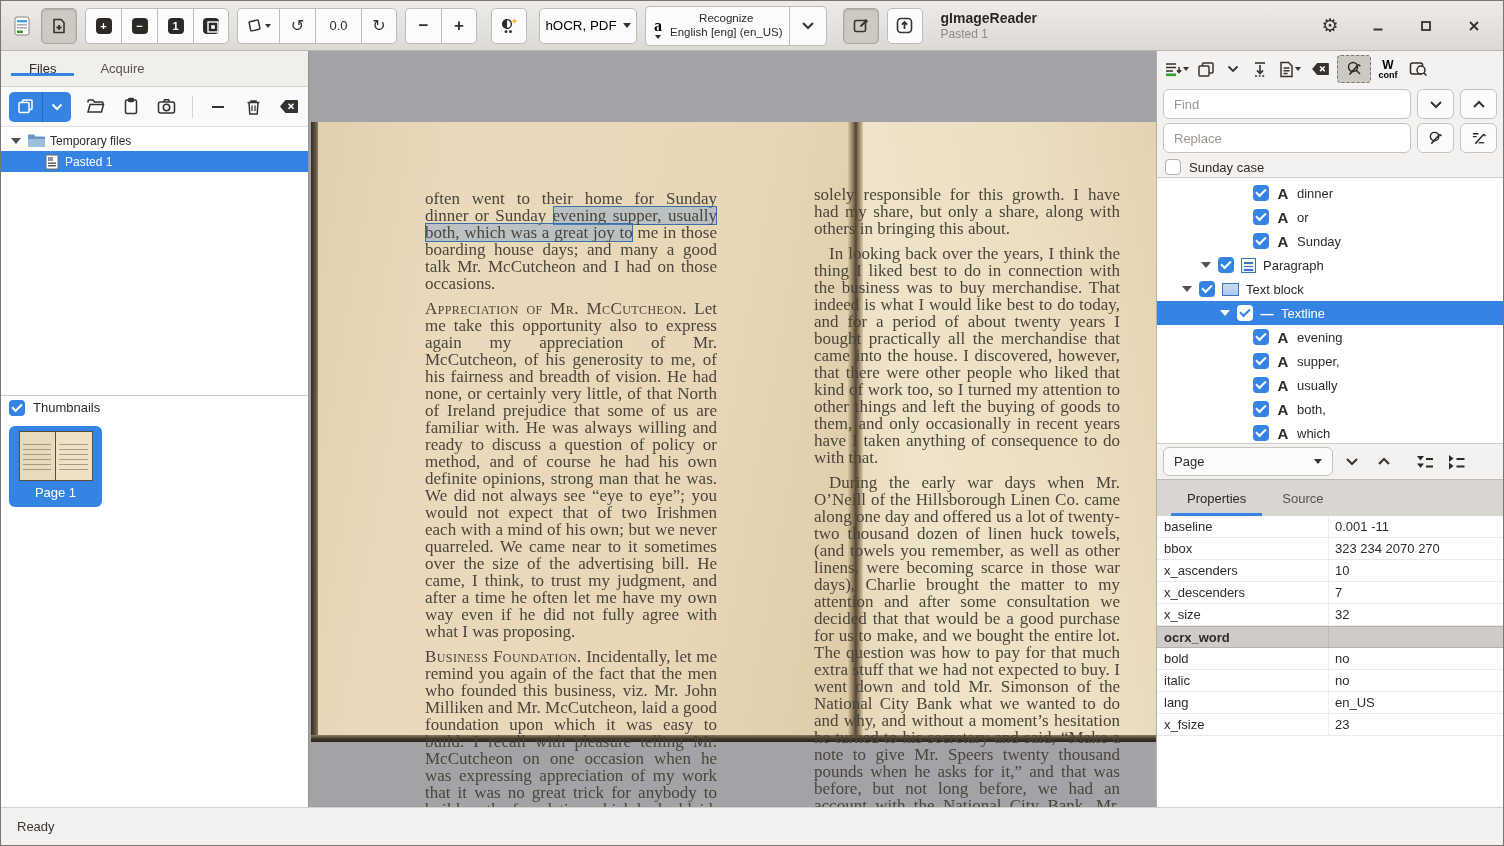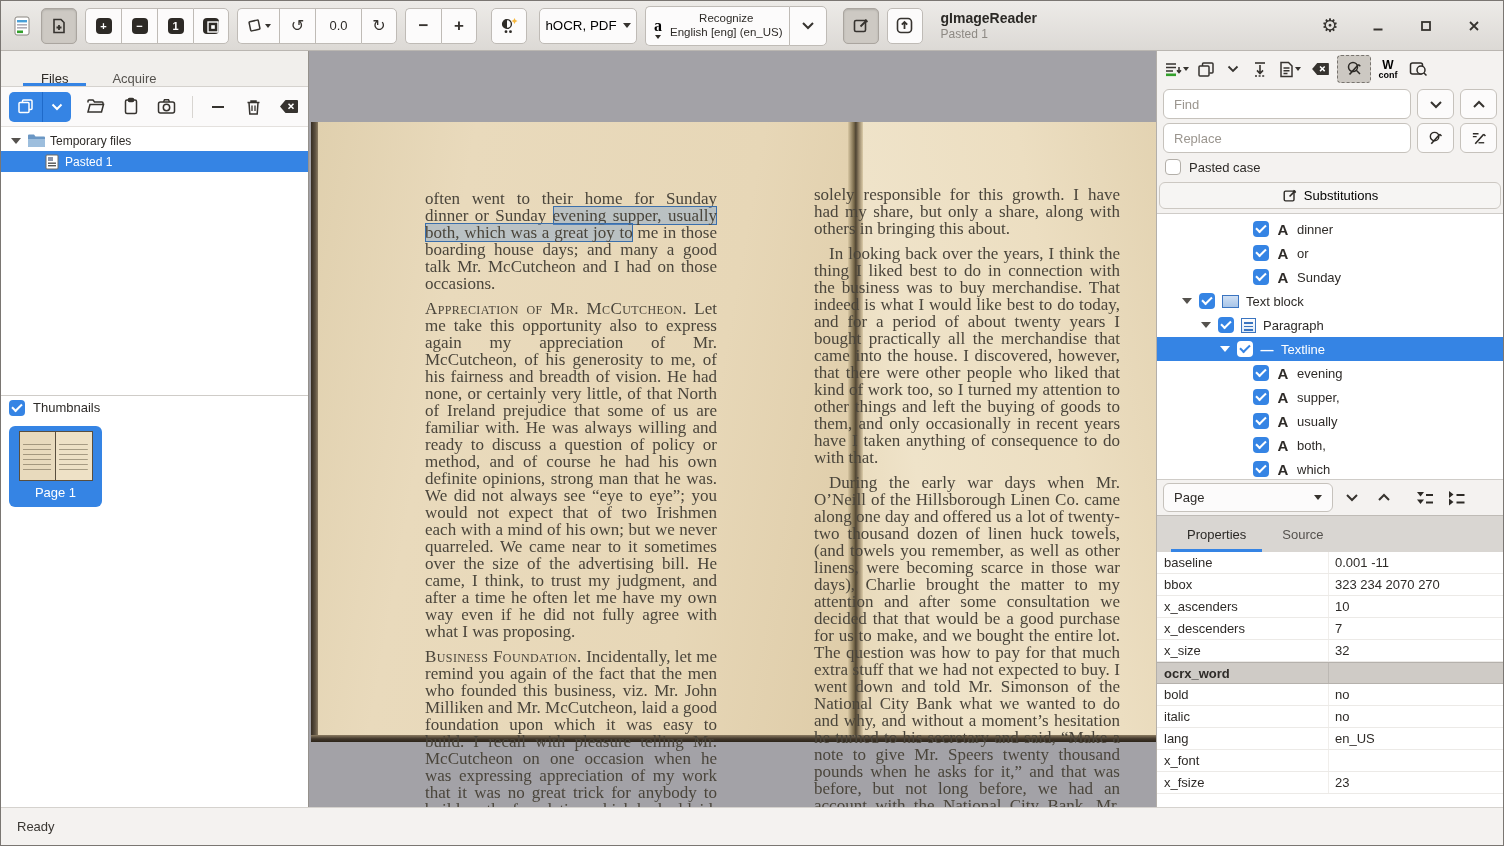--- a/index.html
+++ b/index.html
@@ -37,7 +37,7 @@
 
   
   .sidebar{width:308px;flex:none;background:#fff;border-right:1px solid #95918c;display:flex;flex-direction:column}
-  .side-tabs{height:36px;flex:none;background:#f1efec;border-bottom:1px solid #d5d2ce;display:flex;align-items:flex-end;padding-left:18px}
+  .side-tabs{height:36px;flex:none;background:#f1efec;border-bottom:1px solid #d5d2ce;display:flex;align-items:center;padding-left:6px}
   .stab{padding:0 22px;display:flex;align-items:center;font-size:13px;color:#55524e;position:relative;cursor:pointer}
   .stab.active{color:#2e2b28}
   .stab.active:after{content:"";position:absolute;left:4px;right:4px;bottom:0;height:3px;background:#3584e4}

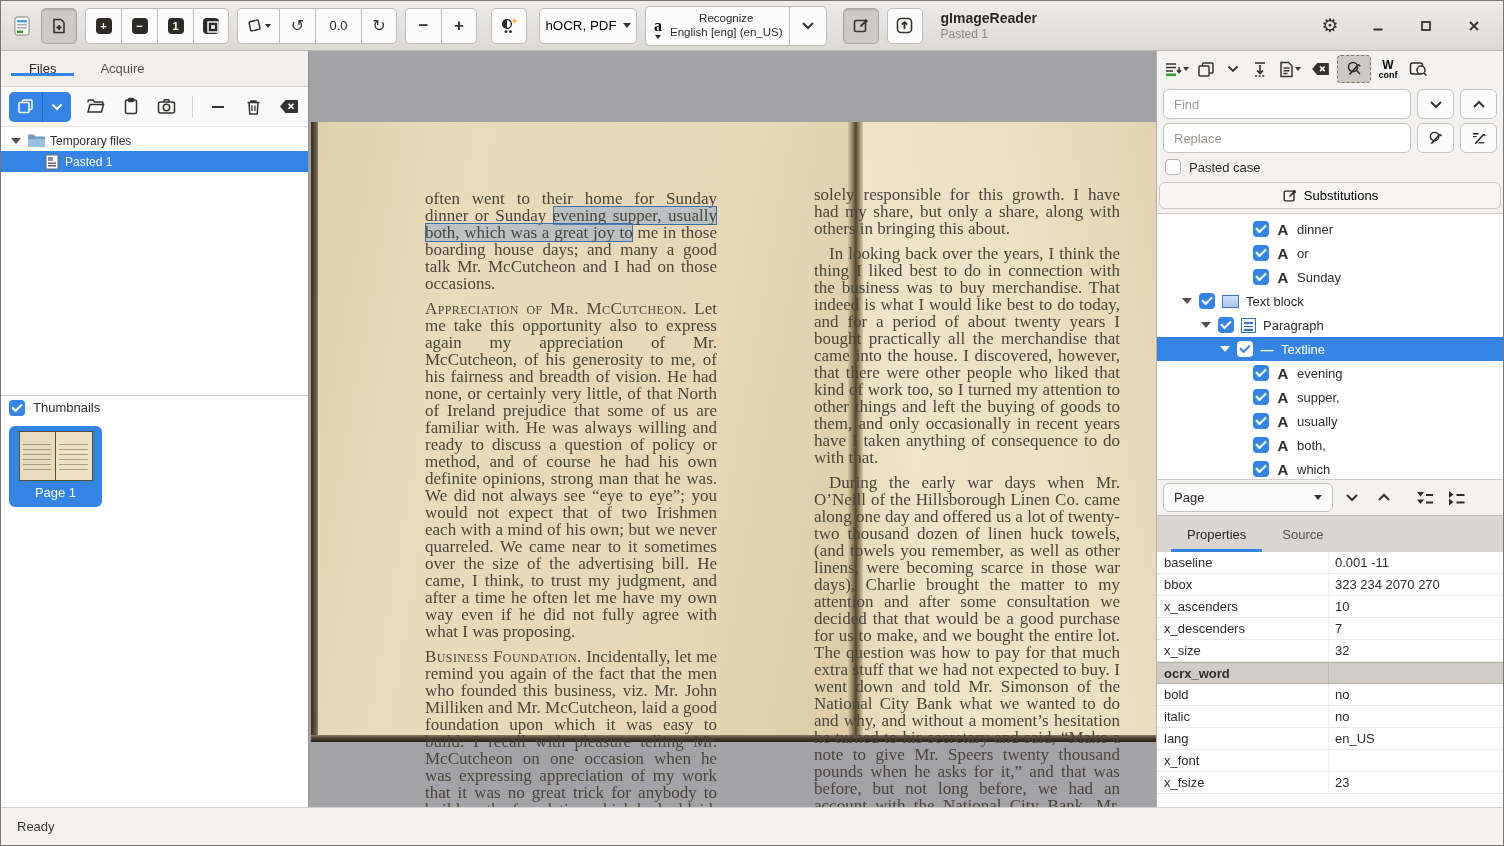--- a/index.html
+++ b/index.html
@@ -467,7 +467,7 @@
       </div>
       <div class="mcrow">
         <span class="cb un"></span>
-        <span>Pasted case</span>
+        <span>Sunday case</span>
       </div>
       <button class="subsbtn">
         <svg class="ic" width="16" height="16" viewBox="0 0 18 18" fill="none" stroke="#2d2a26" stroke-width="1.6">

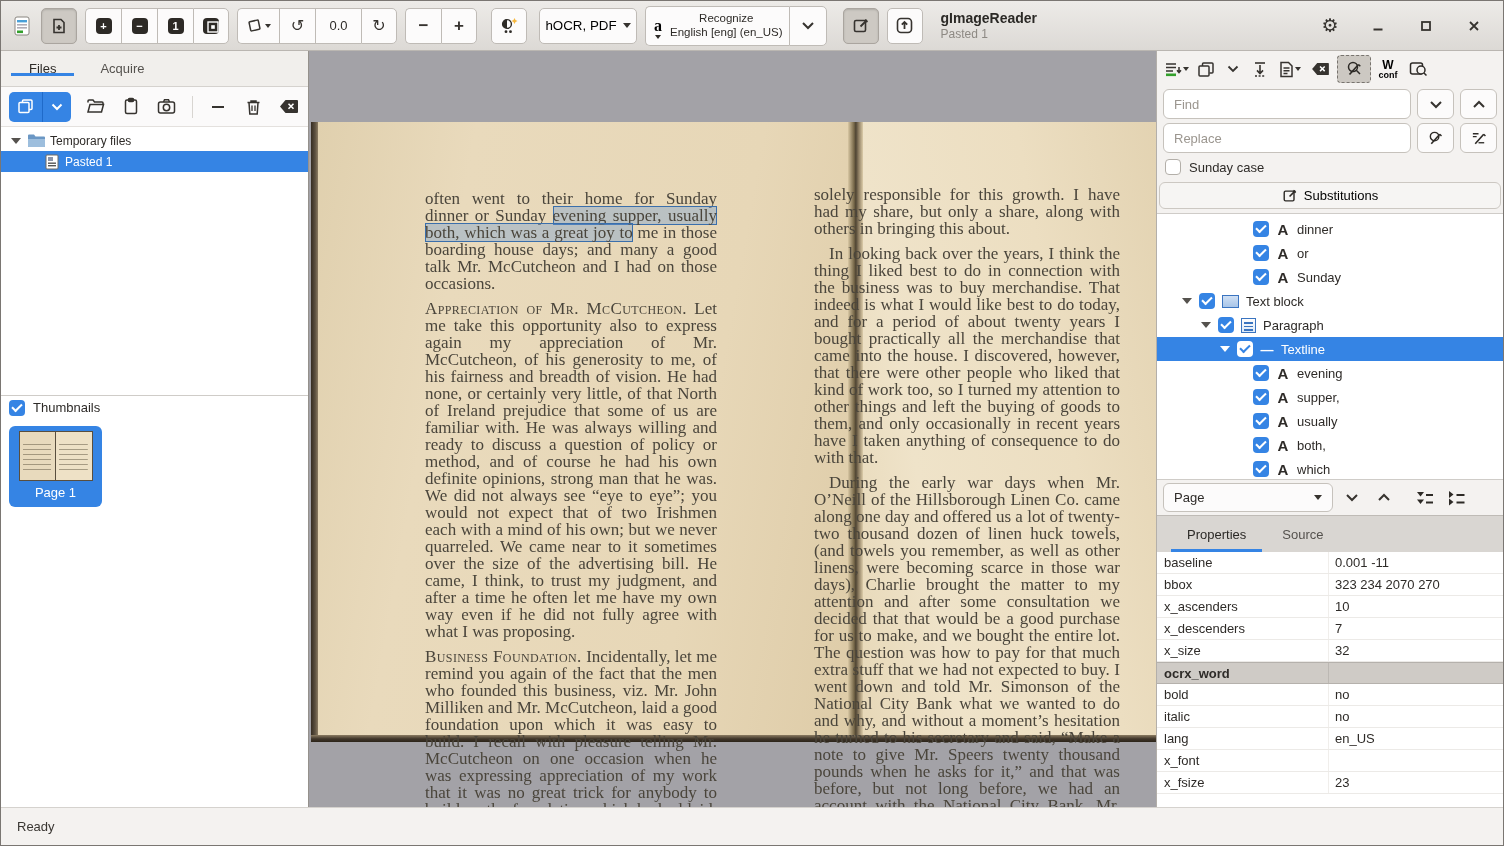--- a/index.html
+++ b/index.html
@@ -469,13 +469,6 @@
         <span class="cb un"></span>
         <span>Sunday case</span>
       </div>
-      <button class="subsbtn">
-        <svg class="ic" width="16" height="16" viewBox="0 0 18 18" fill="none" stroke="#2d2a26" stroke-width="1.6">
-            <rect x="2.5" y="3.5" width="11" height="11" rx="1.5"></rect>
-            <path d="M8.5 9.5 L15 3 M12.8 2.6 l2.6 2.6" stroke-width="1.8"></path>
-          </svg>
-        <span>Substitutions</span>
-      </button>
       <div class="otree" id="otree">
           <div class="otr" style="padding-left: 96px;">
             <span class="cb"></span>

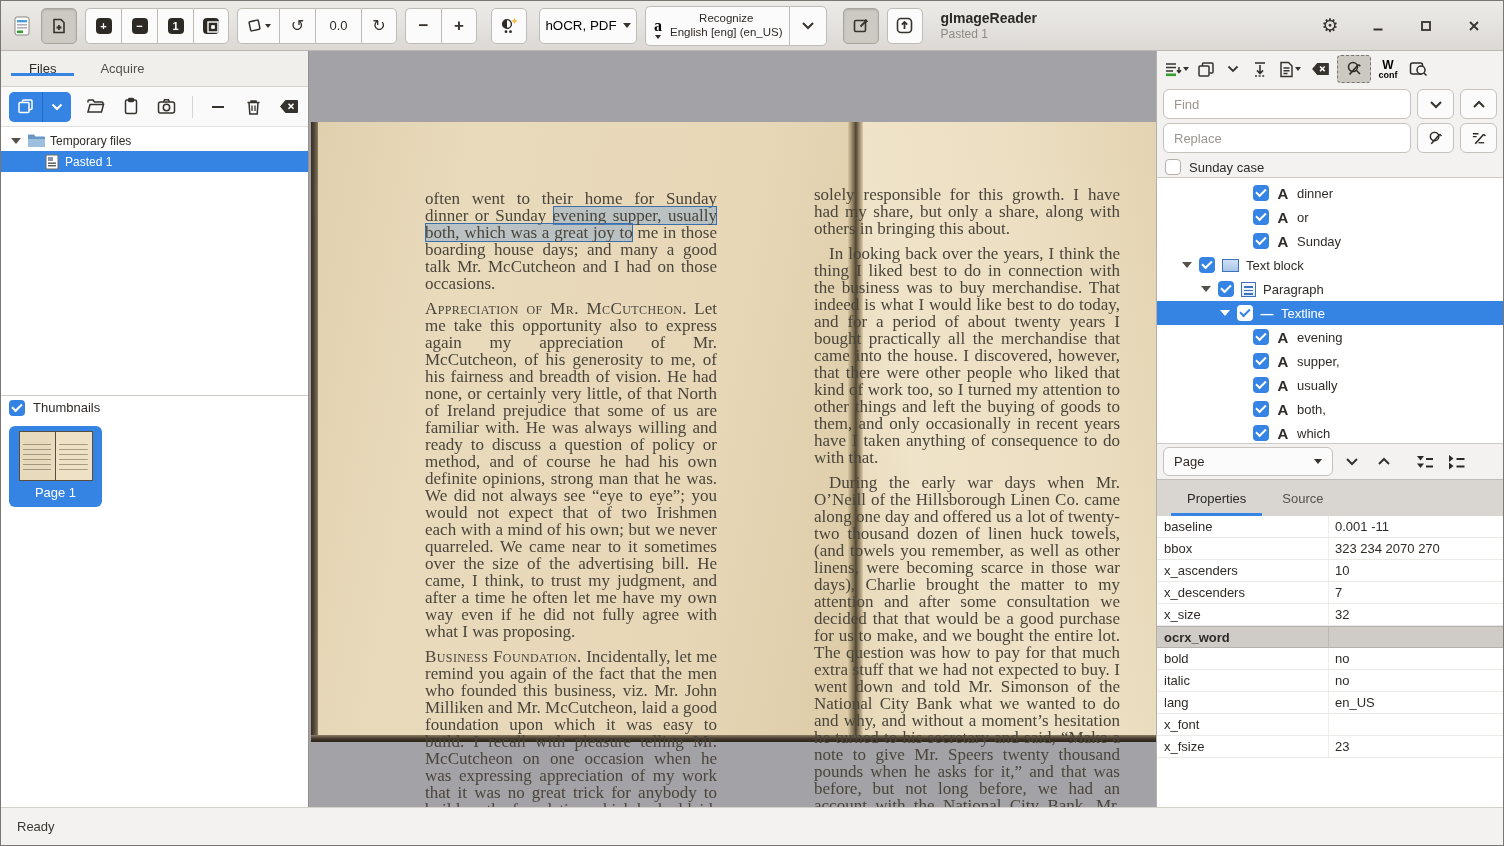--- a/index.html
+++ b/index.html
@@ -485,17 +485,17 @@
             <span class="ti ti-word">A</span>
             <span>Sunday</span>
           </div>
+          <div class="otr" style="padding-left: 44px;">
+            <span class="exp"></span>
+            <span class="cb"></span>
+            <span class="ti ti-paragraph"></span>
+            <span>Paragraph</span>
+          </div>
           <div class="otr" style="padding-left: 25px;">
             <span class="exp"></span>
             <span class="cb"></span>
             <span class="ti ti-block"></span>
             <span>Text block</span>
-          </div>
-          <div class="otr" style="padding-left: 44px;">
-            <span class="exp"></span>
-            <span class="cb"></span>
-            <span class="ti ti-paragraph"></span>
-            <span>Paragraph</span>
           </div>
           <div class="otr sel" style="padding-left: 63px;">
             <span class="exp"></span>

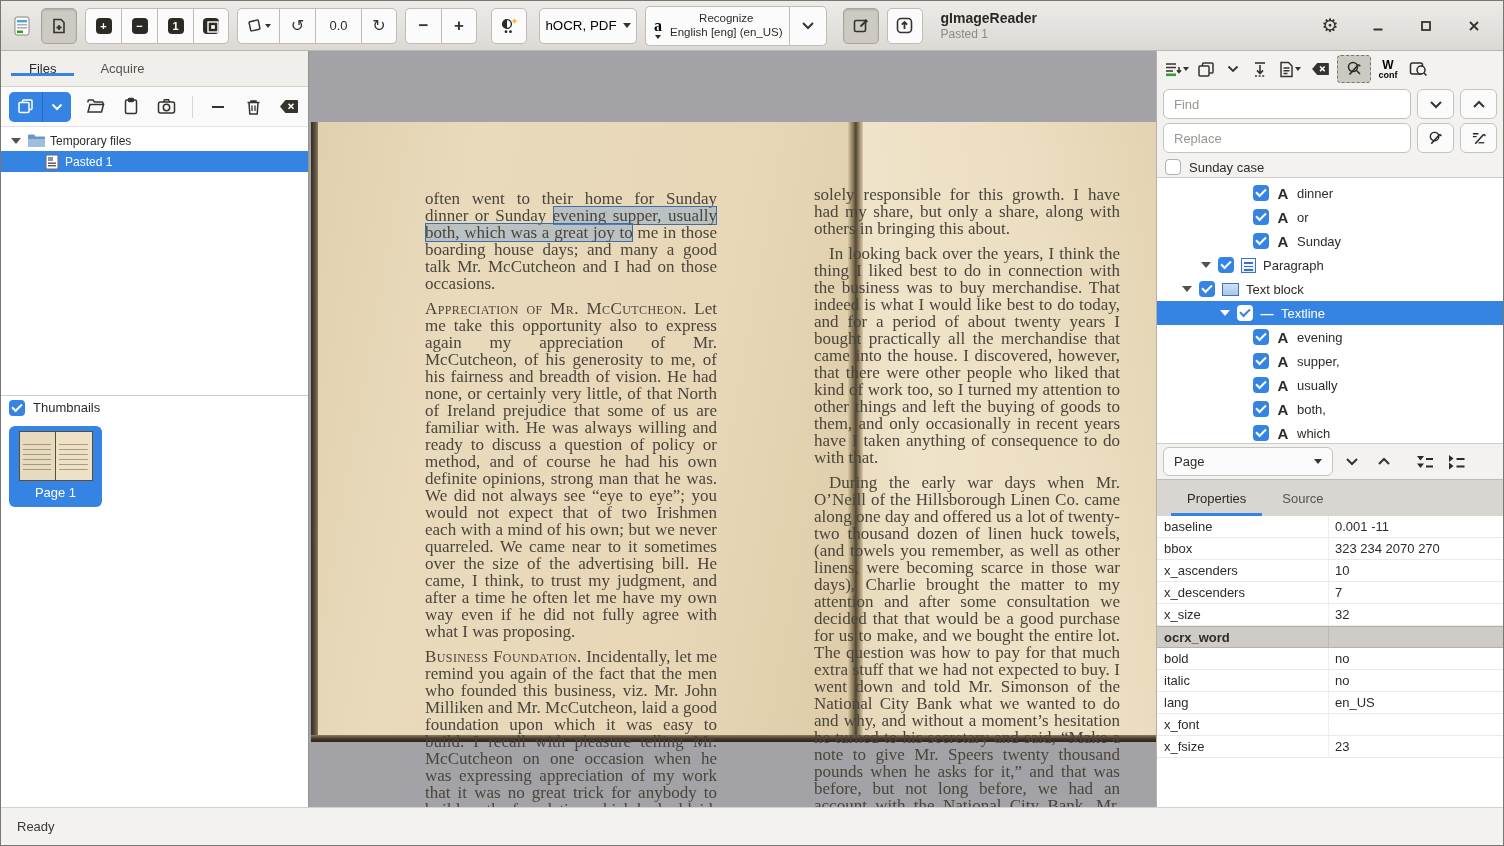--- a/index.html
+++ b/index.html
@@ -603,10 +603,6 @@
             <div class="pv">en_US</div>
           </div>
           <div class="prow">
-            <div class="pk">x_font</div>
-            <div class="pv"></div>
-          </div>
-          <div class="prow">
             <div class="pk">x_fsize</div>
             <div class="pv">23</div>
           </div>

